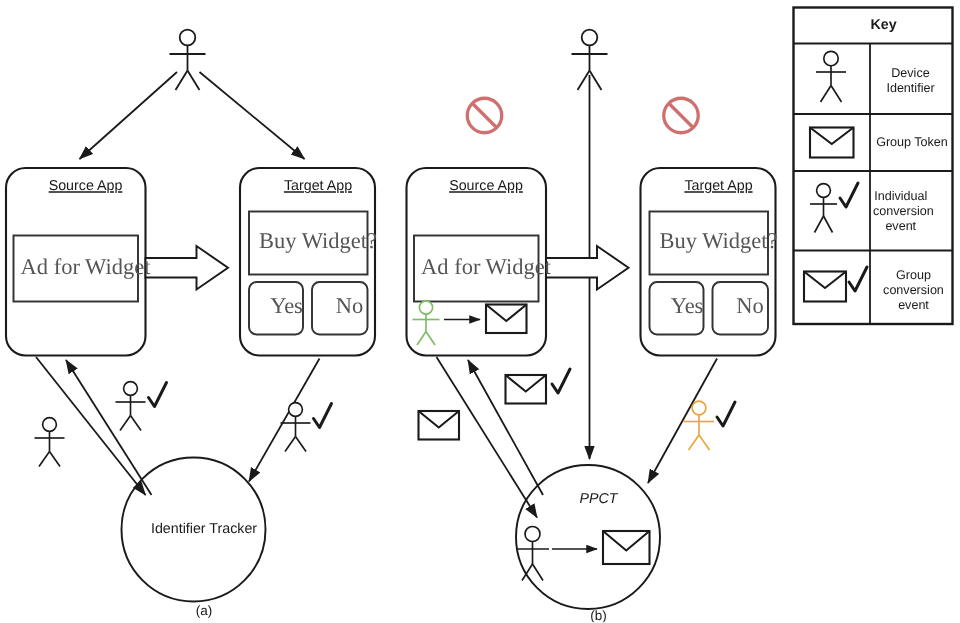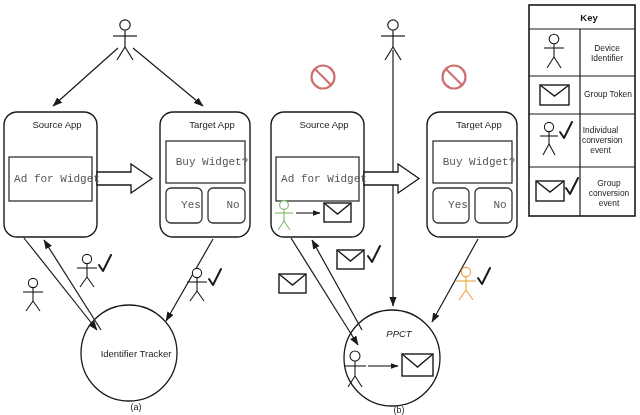--- a/index.html
+++ b/index.html
@@ -24,7 +24,7 @@
   .blockarrow{fill:#ffffff;stroke:#1a1a1a;stroke-width:1.3;}
 
   .lbl{position:absolute;color:#1a1a1a;white-space:nowrap;}
-  .app-title{font-size:9.5px;}
+  .app-title{font-size:9.5px;text-decoration:underline;}
   .mono{font-family:Liberation Mono, monospace;font-size:11px;color:#555;}
   .circ-label{font-size:9.5px;}
   .panel-label{font-size:9px;}

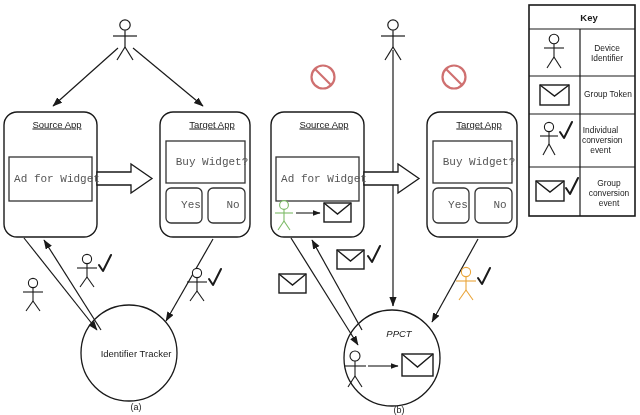--- a/index.html
+++ b/index.html
@@ -25,7 +25,7 @@
 
   .lbl{position:absolute;color:#1a1a1a;white-space:nowrap;}
   .app-title{font-size:9.5px;text-decoration:underline;}
-  .mono{font-family:Liberation Mono, monospace;font-size:11px;color:#555;}
+  .mono{font-family:Liberation Serif, serif;font-size:15px;color:#555;}
   .circ-label{font-size:9.5px;}
   .panel-label{font-size:9px;}
   .key-head{font-size:9.5px;font-weight:bold;}

